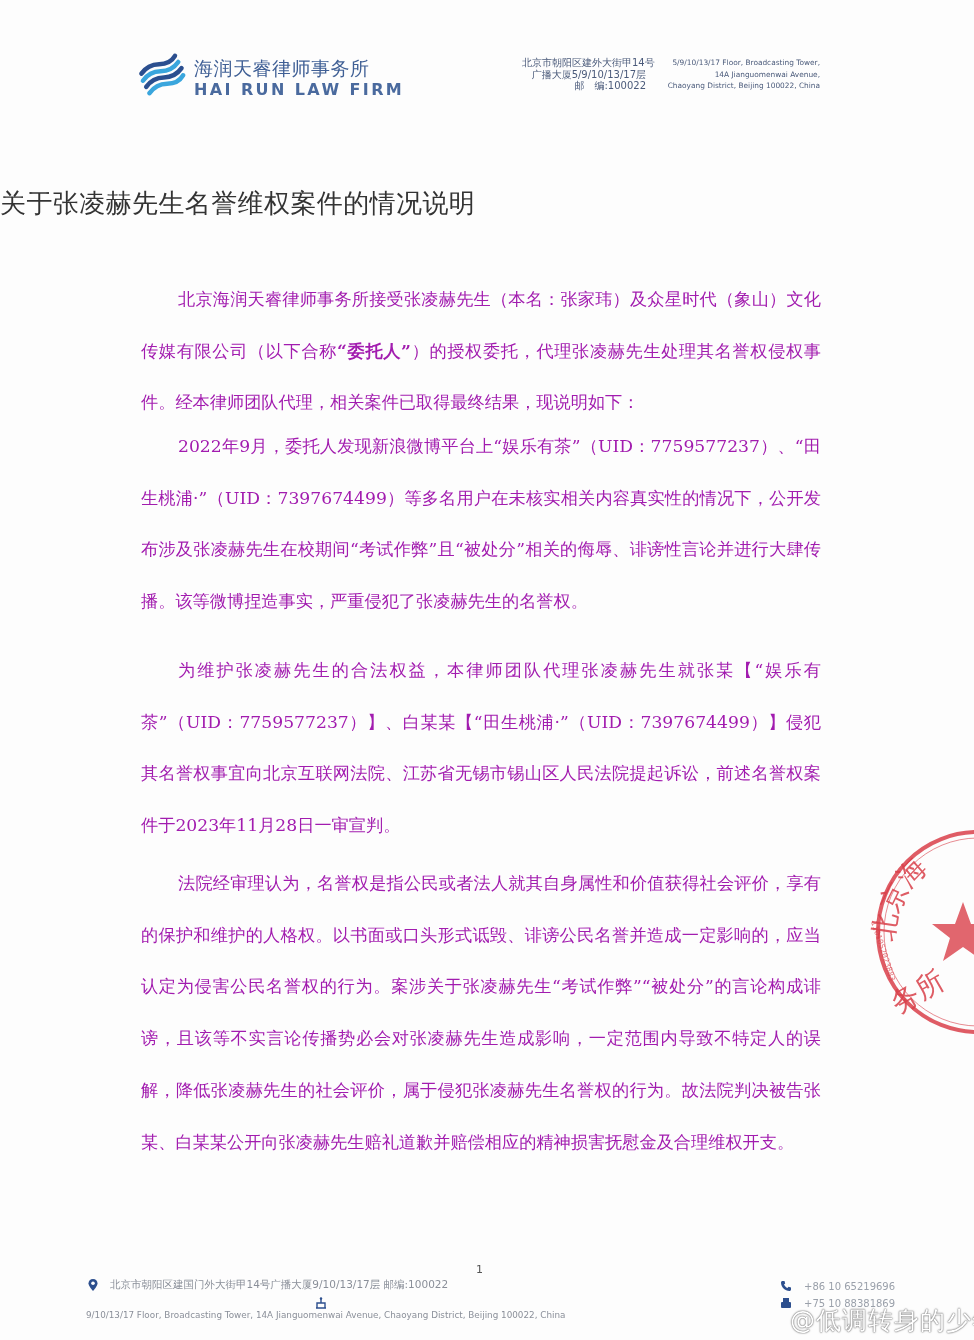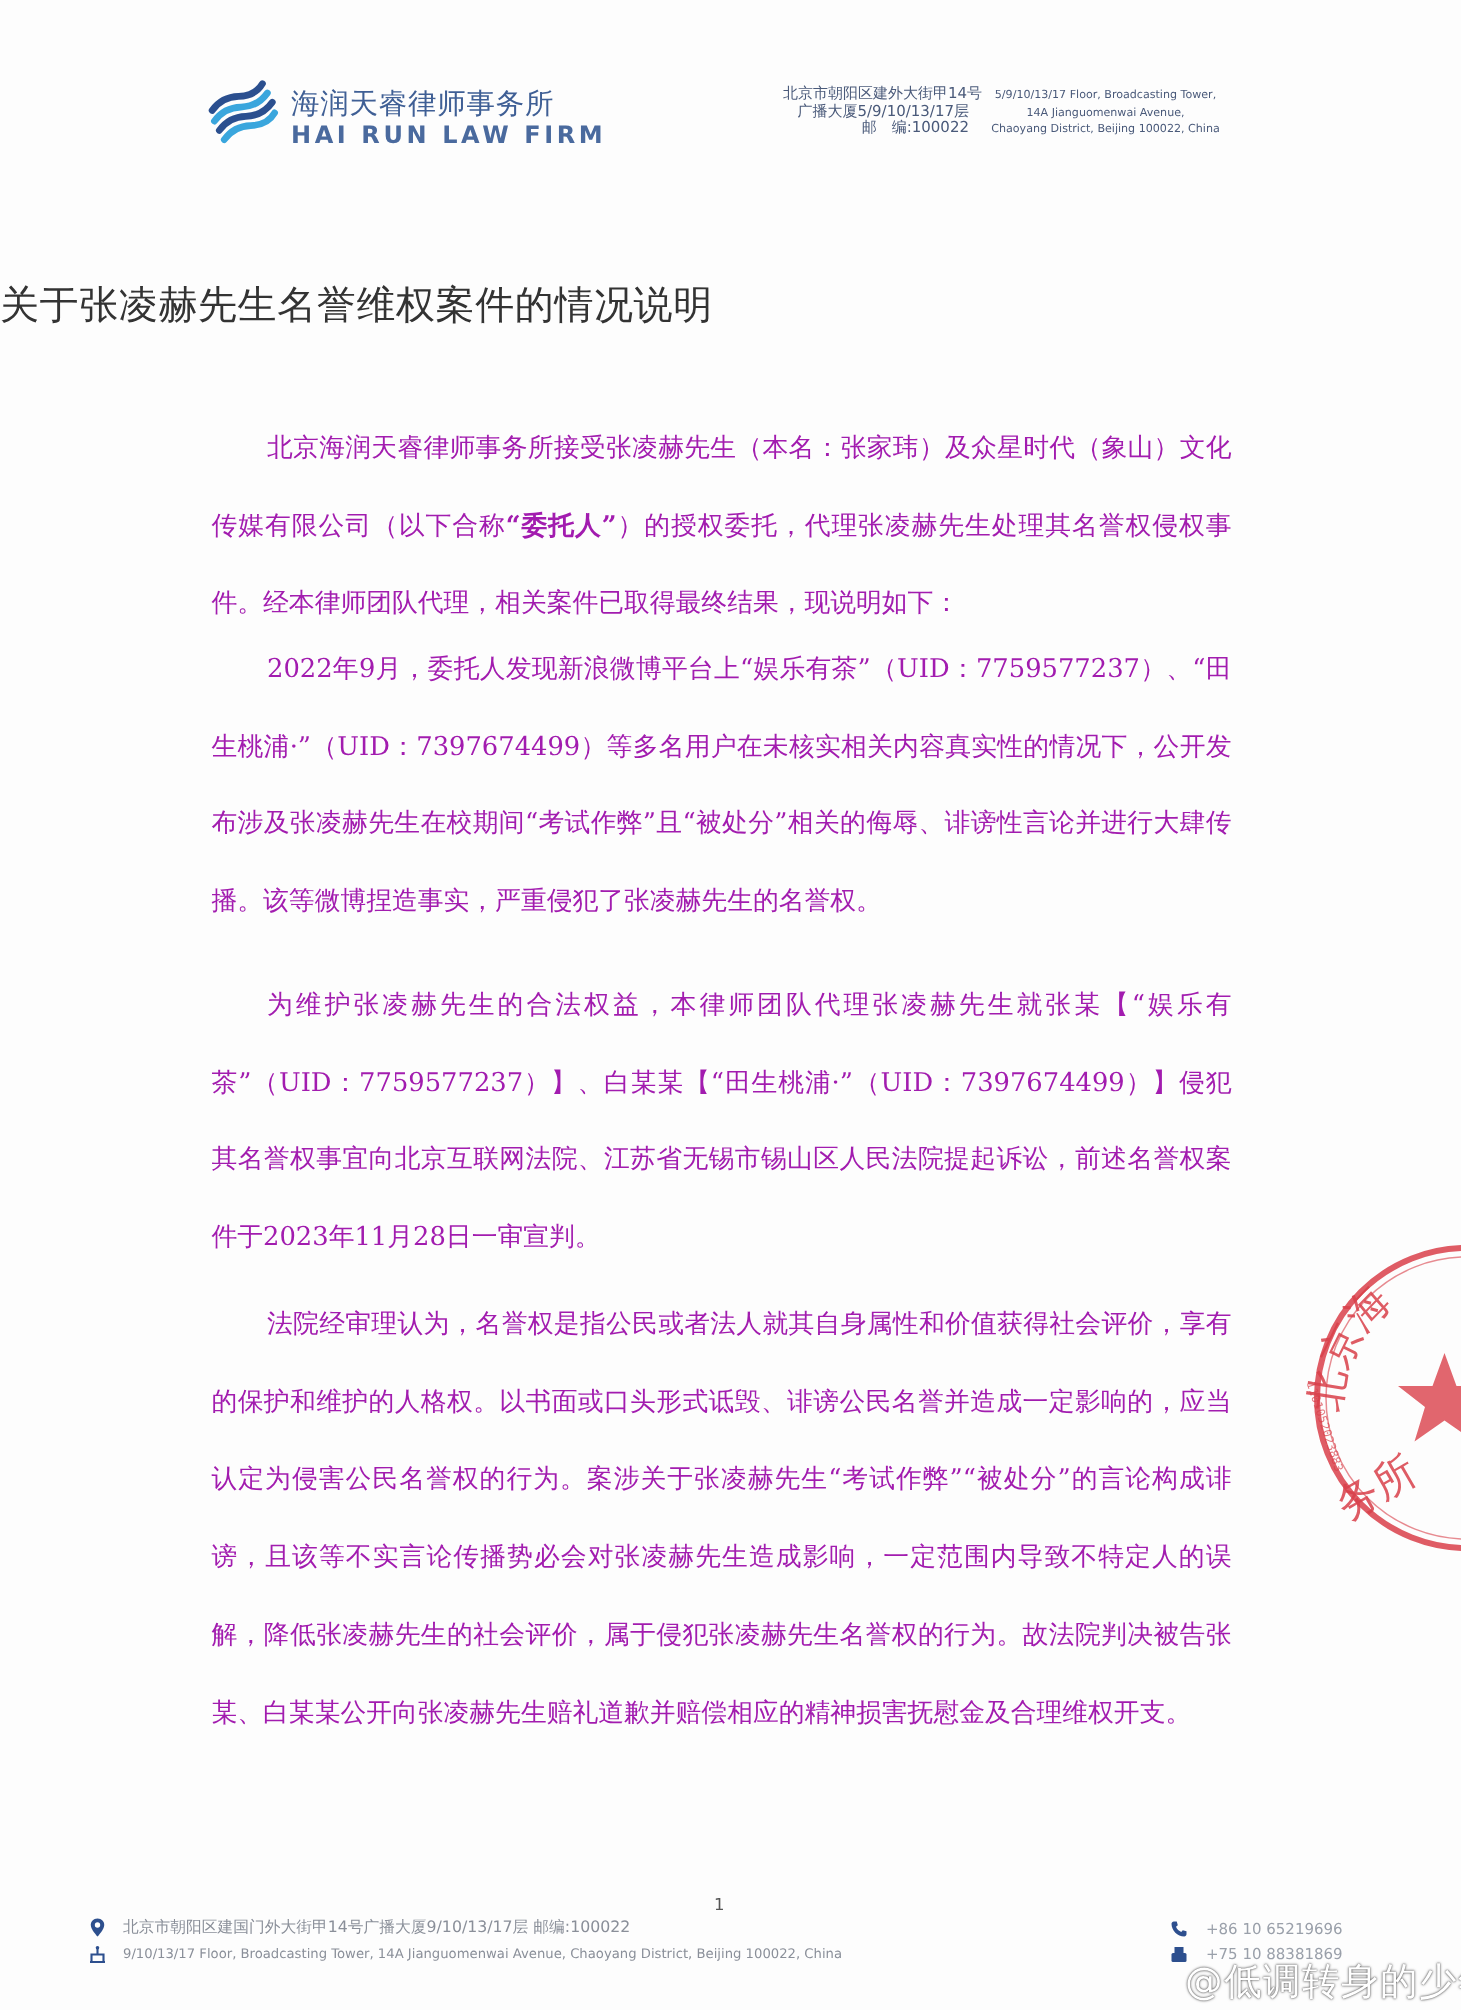--- a/index.html
+++ b/index.html
@@ -58,7 +58,7 @@
       position: absolute;
       left: 654px; top: 57px;
       width: 166px;
-      text-align: center;
+      text-align: right;
       font-family: "DejaVu Sans", "Liberation Sans", sans-serif;
       font-size: 7.4px;
       line-height: 11.5px;

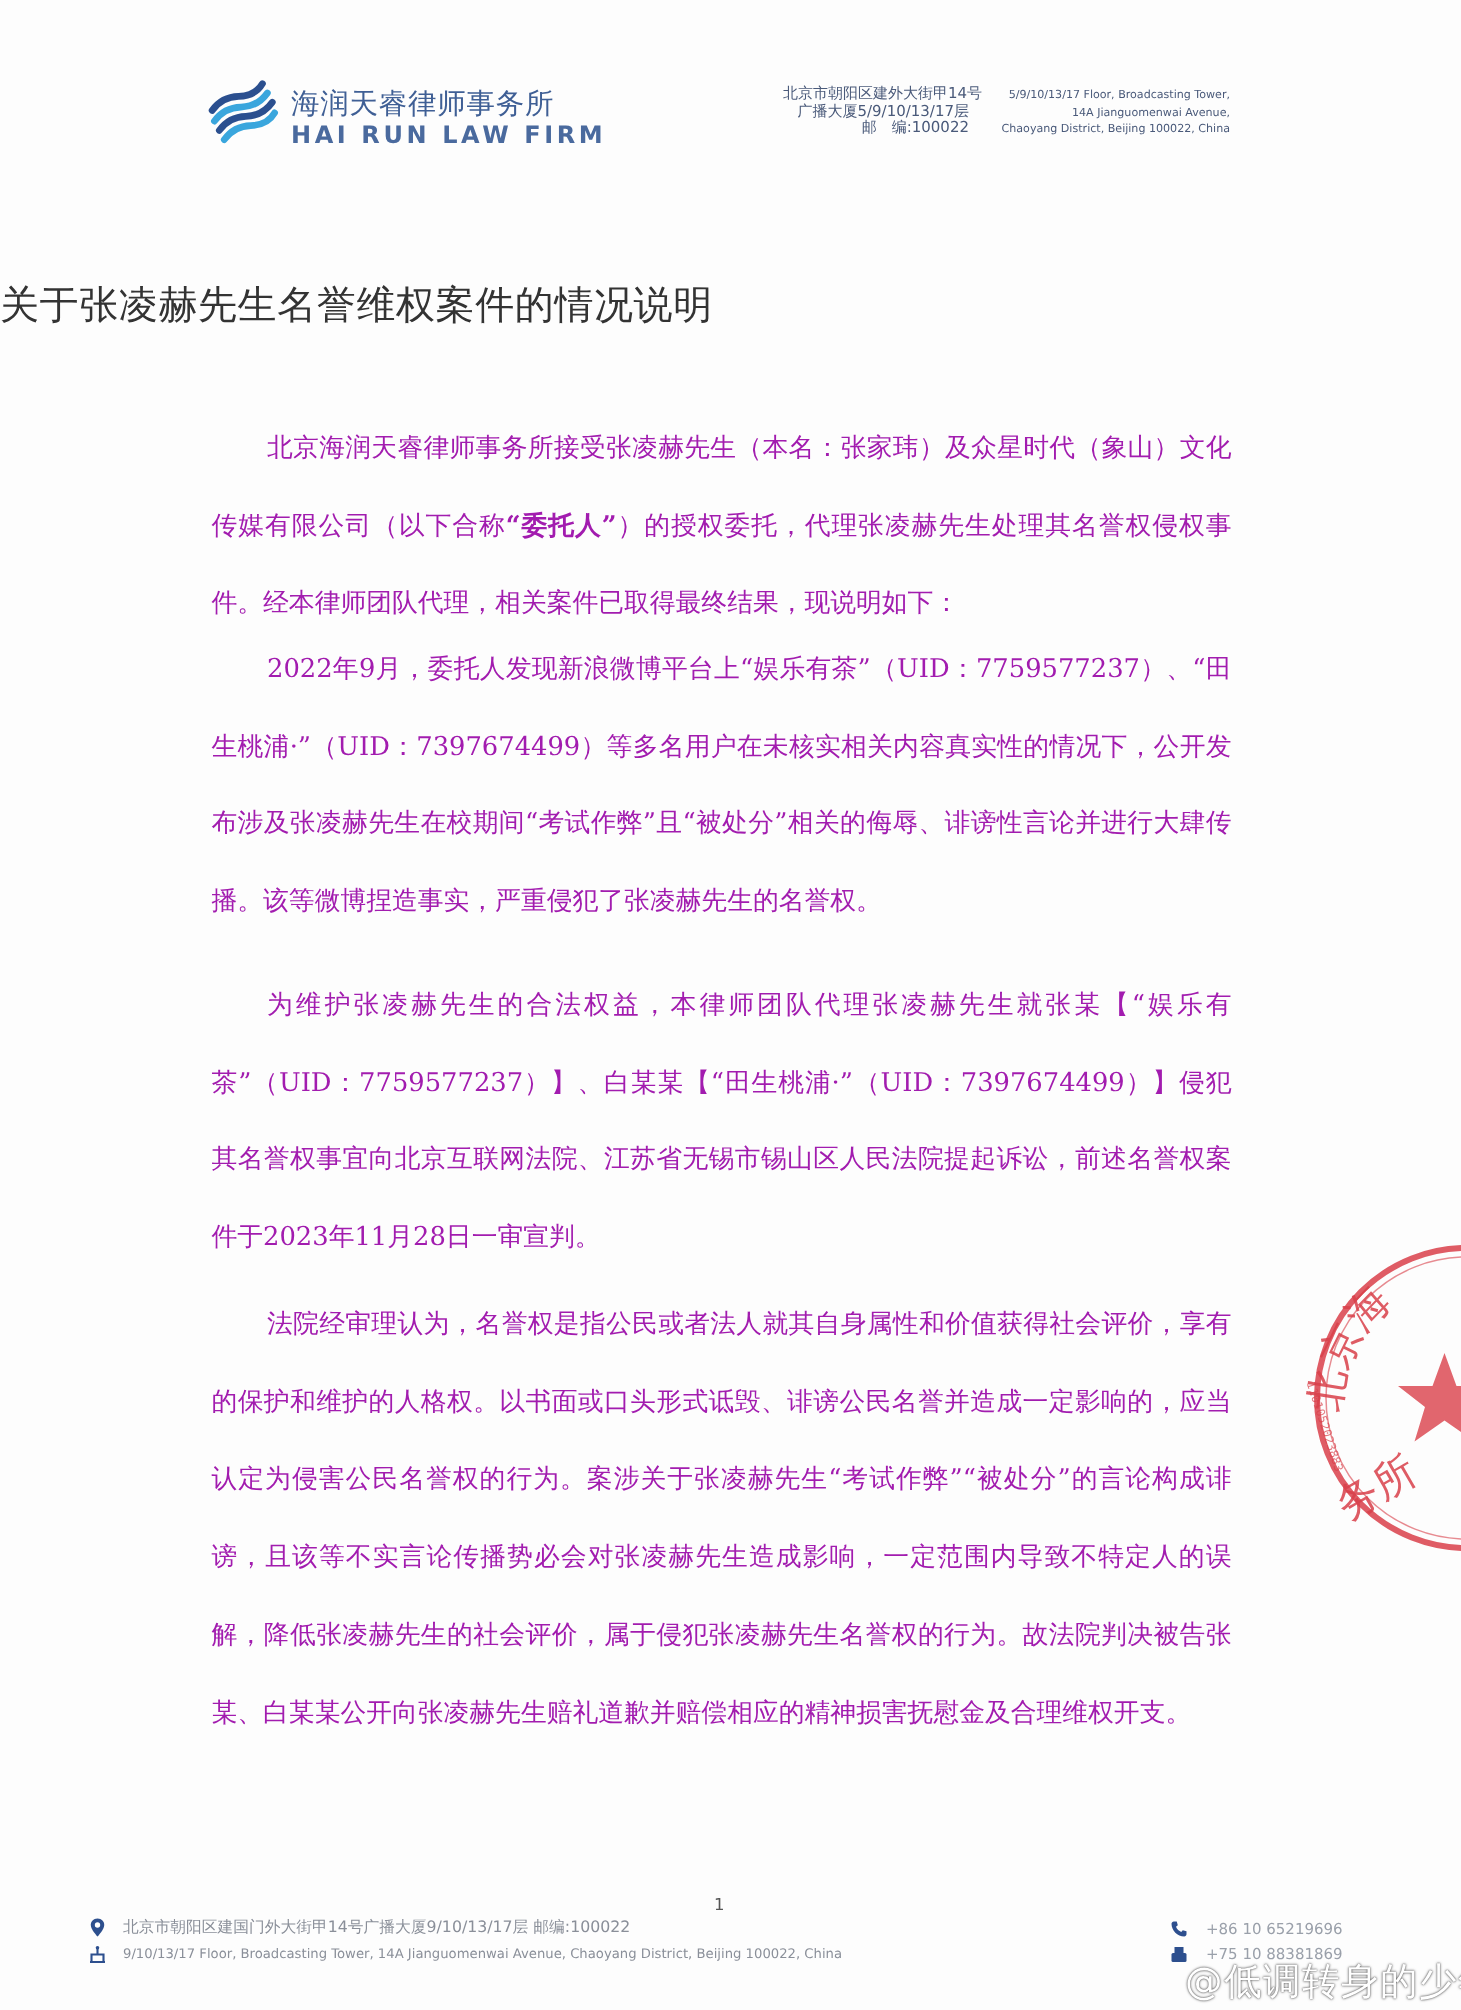--- a/index.html
+++ b/index.html
@@ -117,7 +117,7 @@
     }
     .footer-row {
       position: absolute;
-      left: 58px;
+      left: 86px;
       font-family: "DejaVu Sans", "Liberation Sans", sans-serif;
       color: #8a8f99;
       white-space: nowrap;

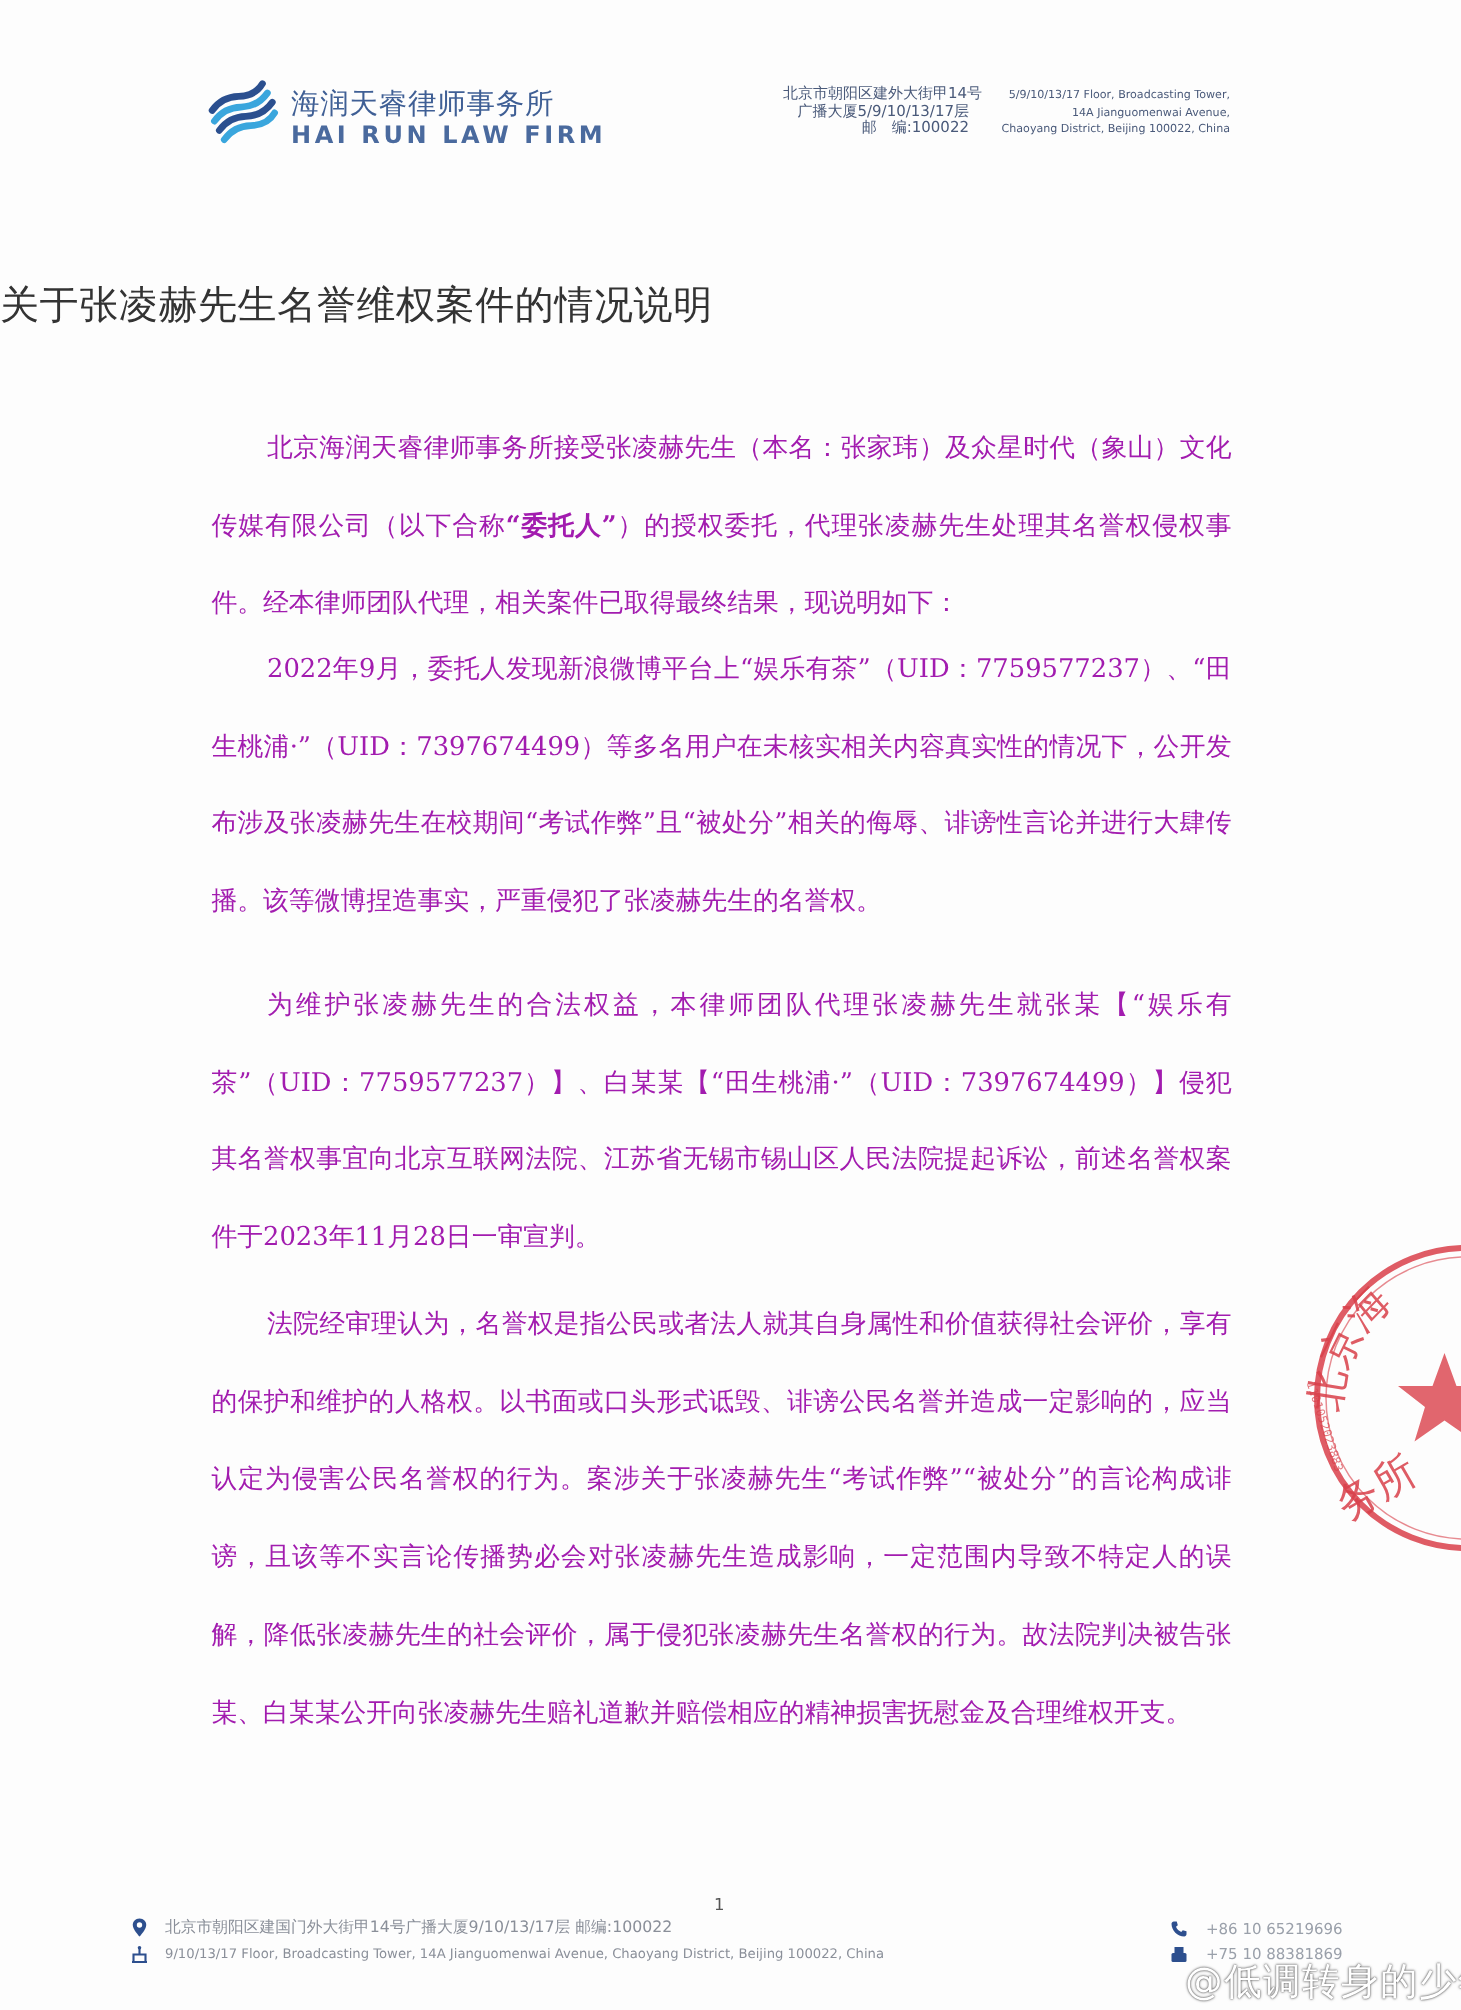--- a/index.html
+++ b/index.html
@@ -130,7 +130,7 @@
       display: inline-block;
     }
     .footer-row-1 { top: 20px; font-size: 10.5px; }
-    .footer-row-2 { top: 38px; font-size: 8.8px; }
+    .footer-row-2 { top: 38px; font-size: 8.8px; flex-direction: column; }
 
     .contact-row {
       position: absolute;

